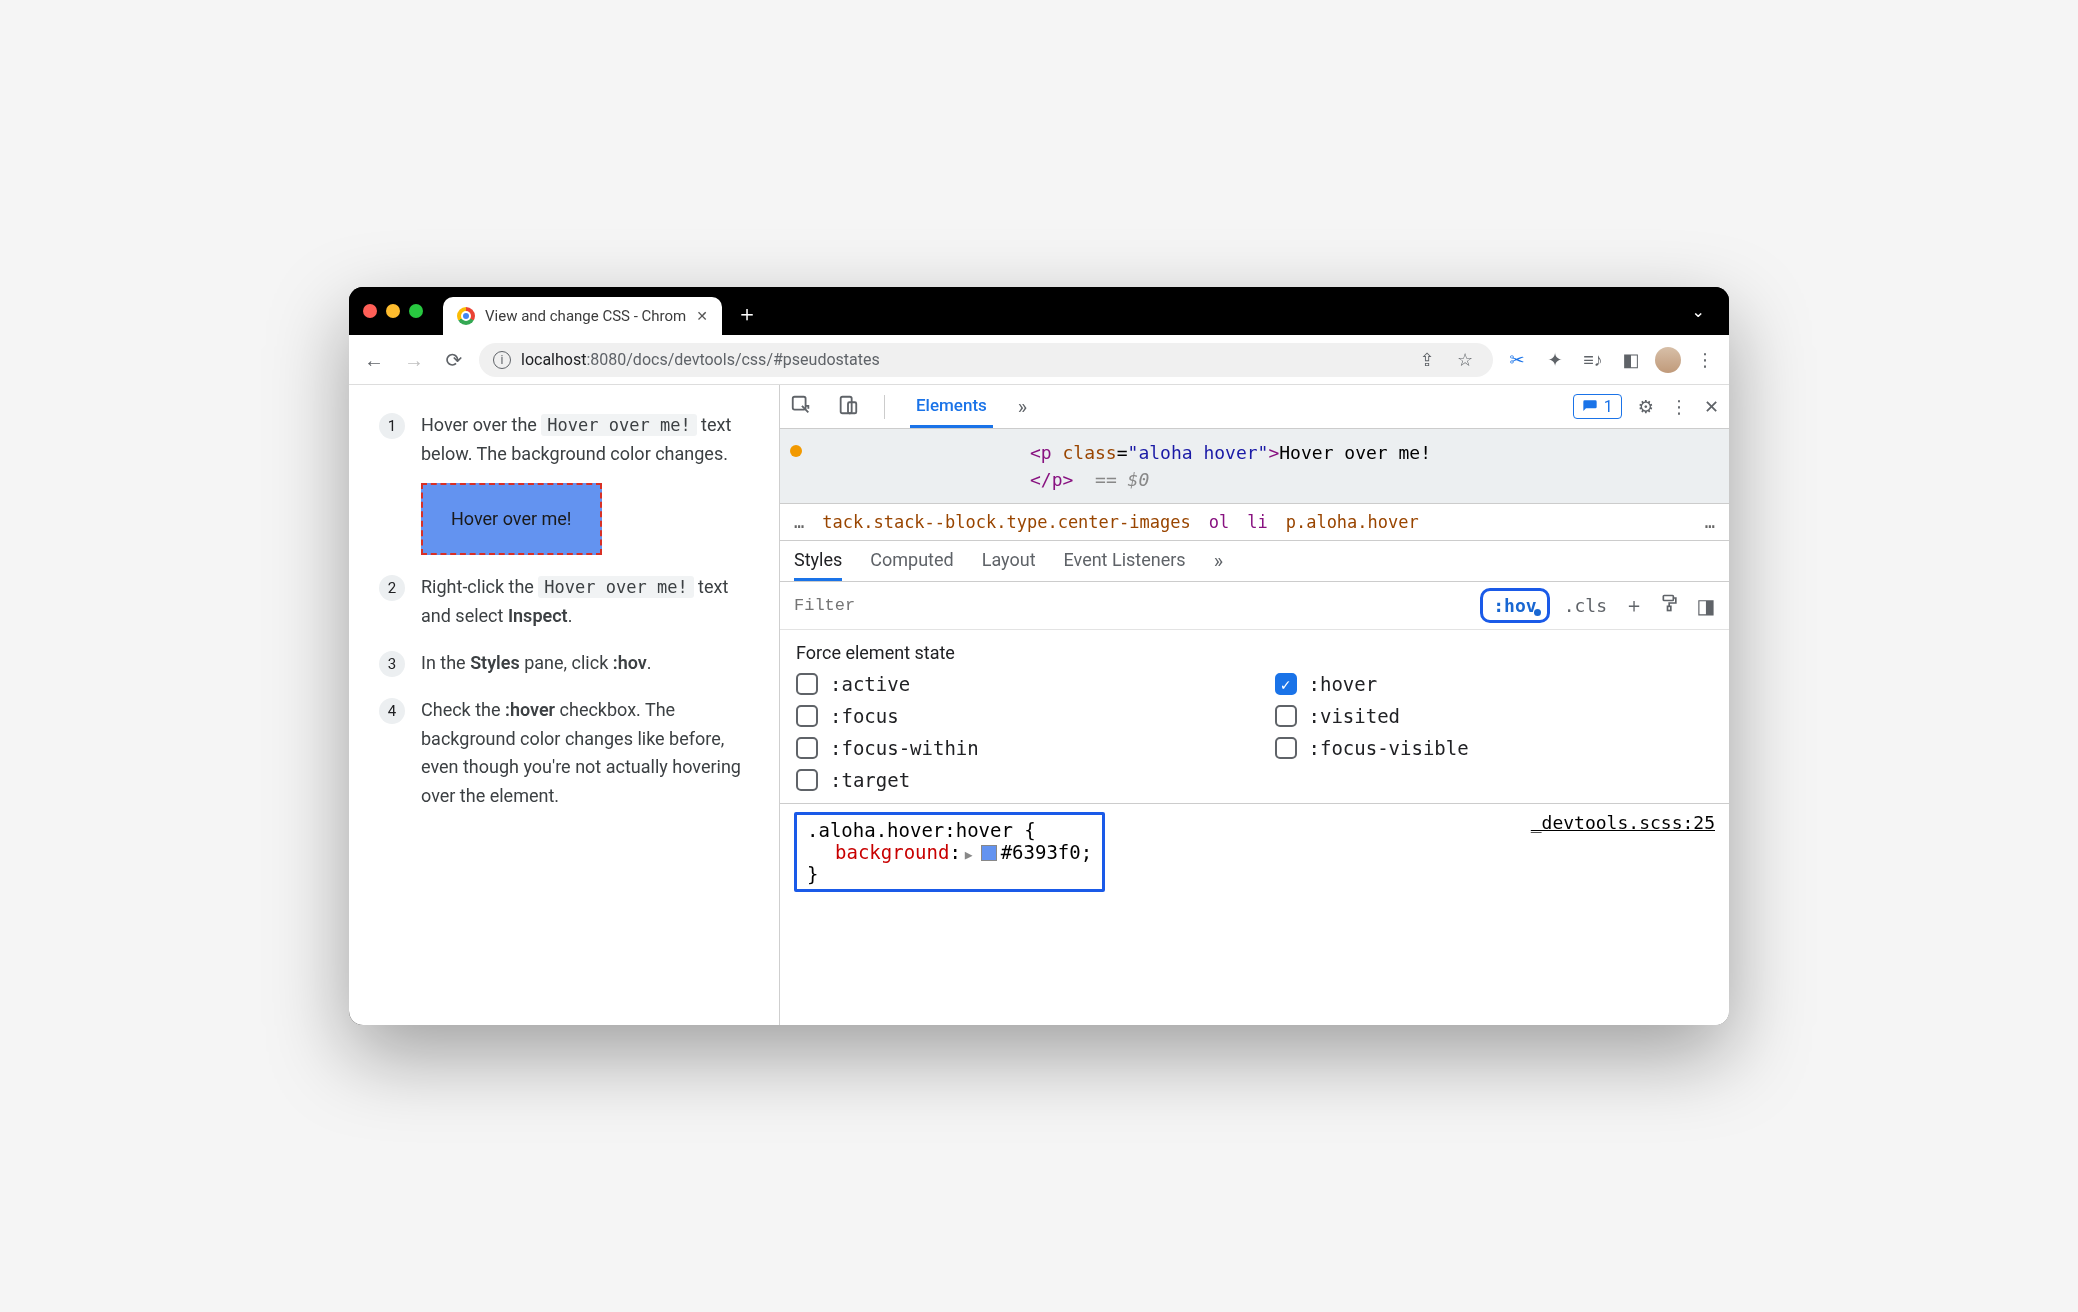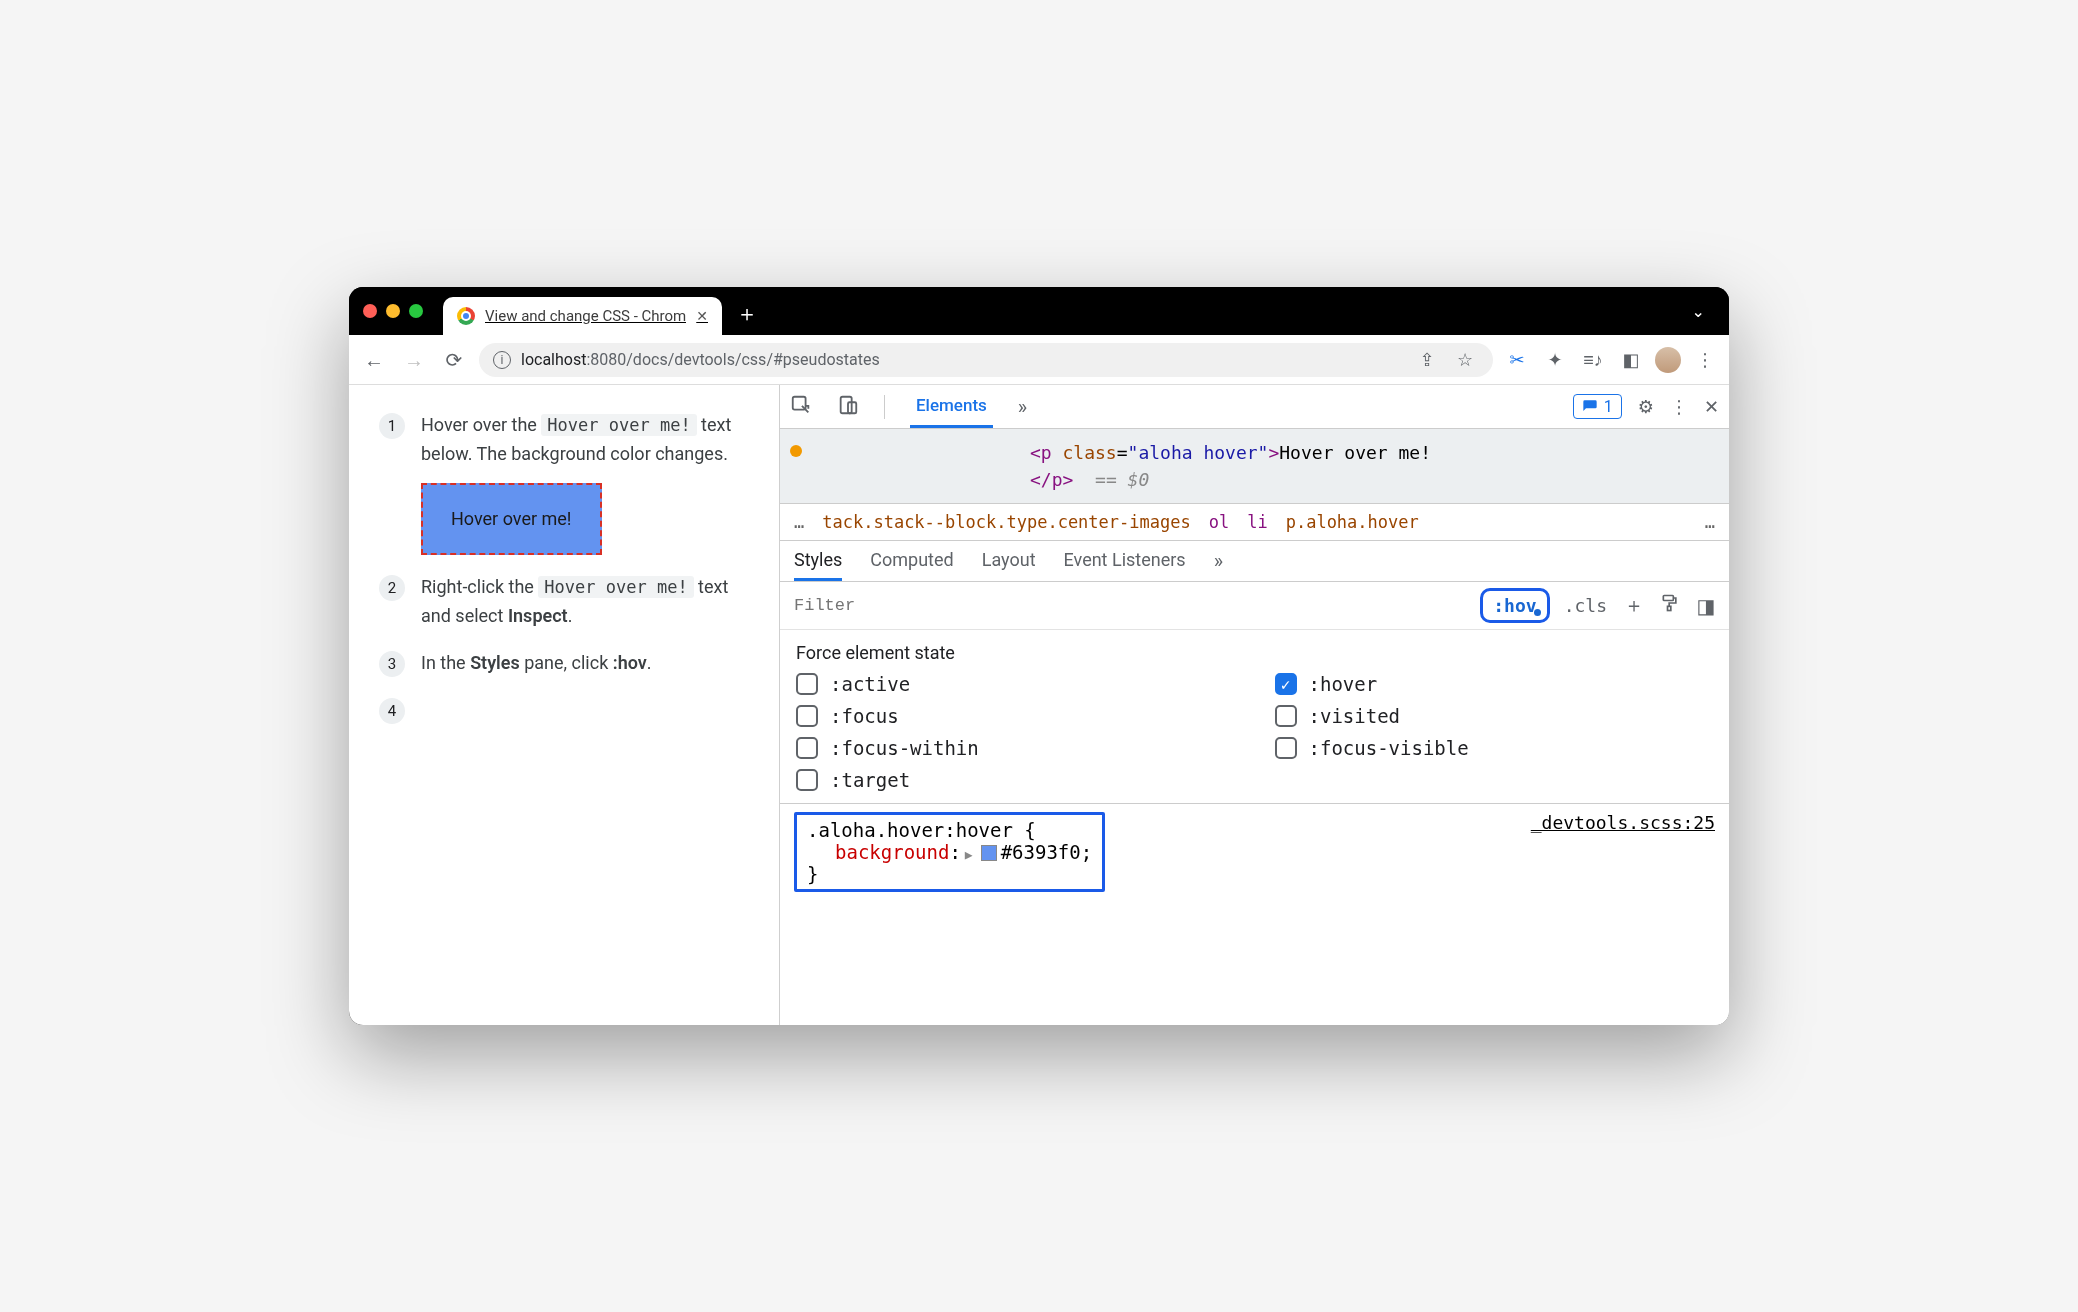--- a/index.html
+++ b/index.html
@@ -28,7 +28,6 @@
     align-items: center;
     padding: 0 14px;
     gap: 10px;
-    text-decoration: underline;
   }
   .traffic { display: flex; gap: 9px; margin-right: 10px; }
   .dot { width: 14px; height: 14px; border-radius: 50%; }

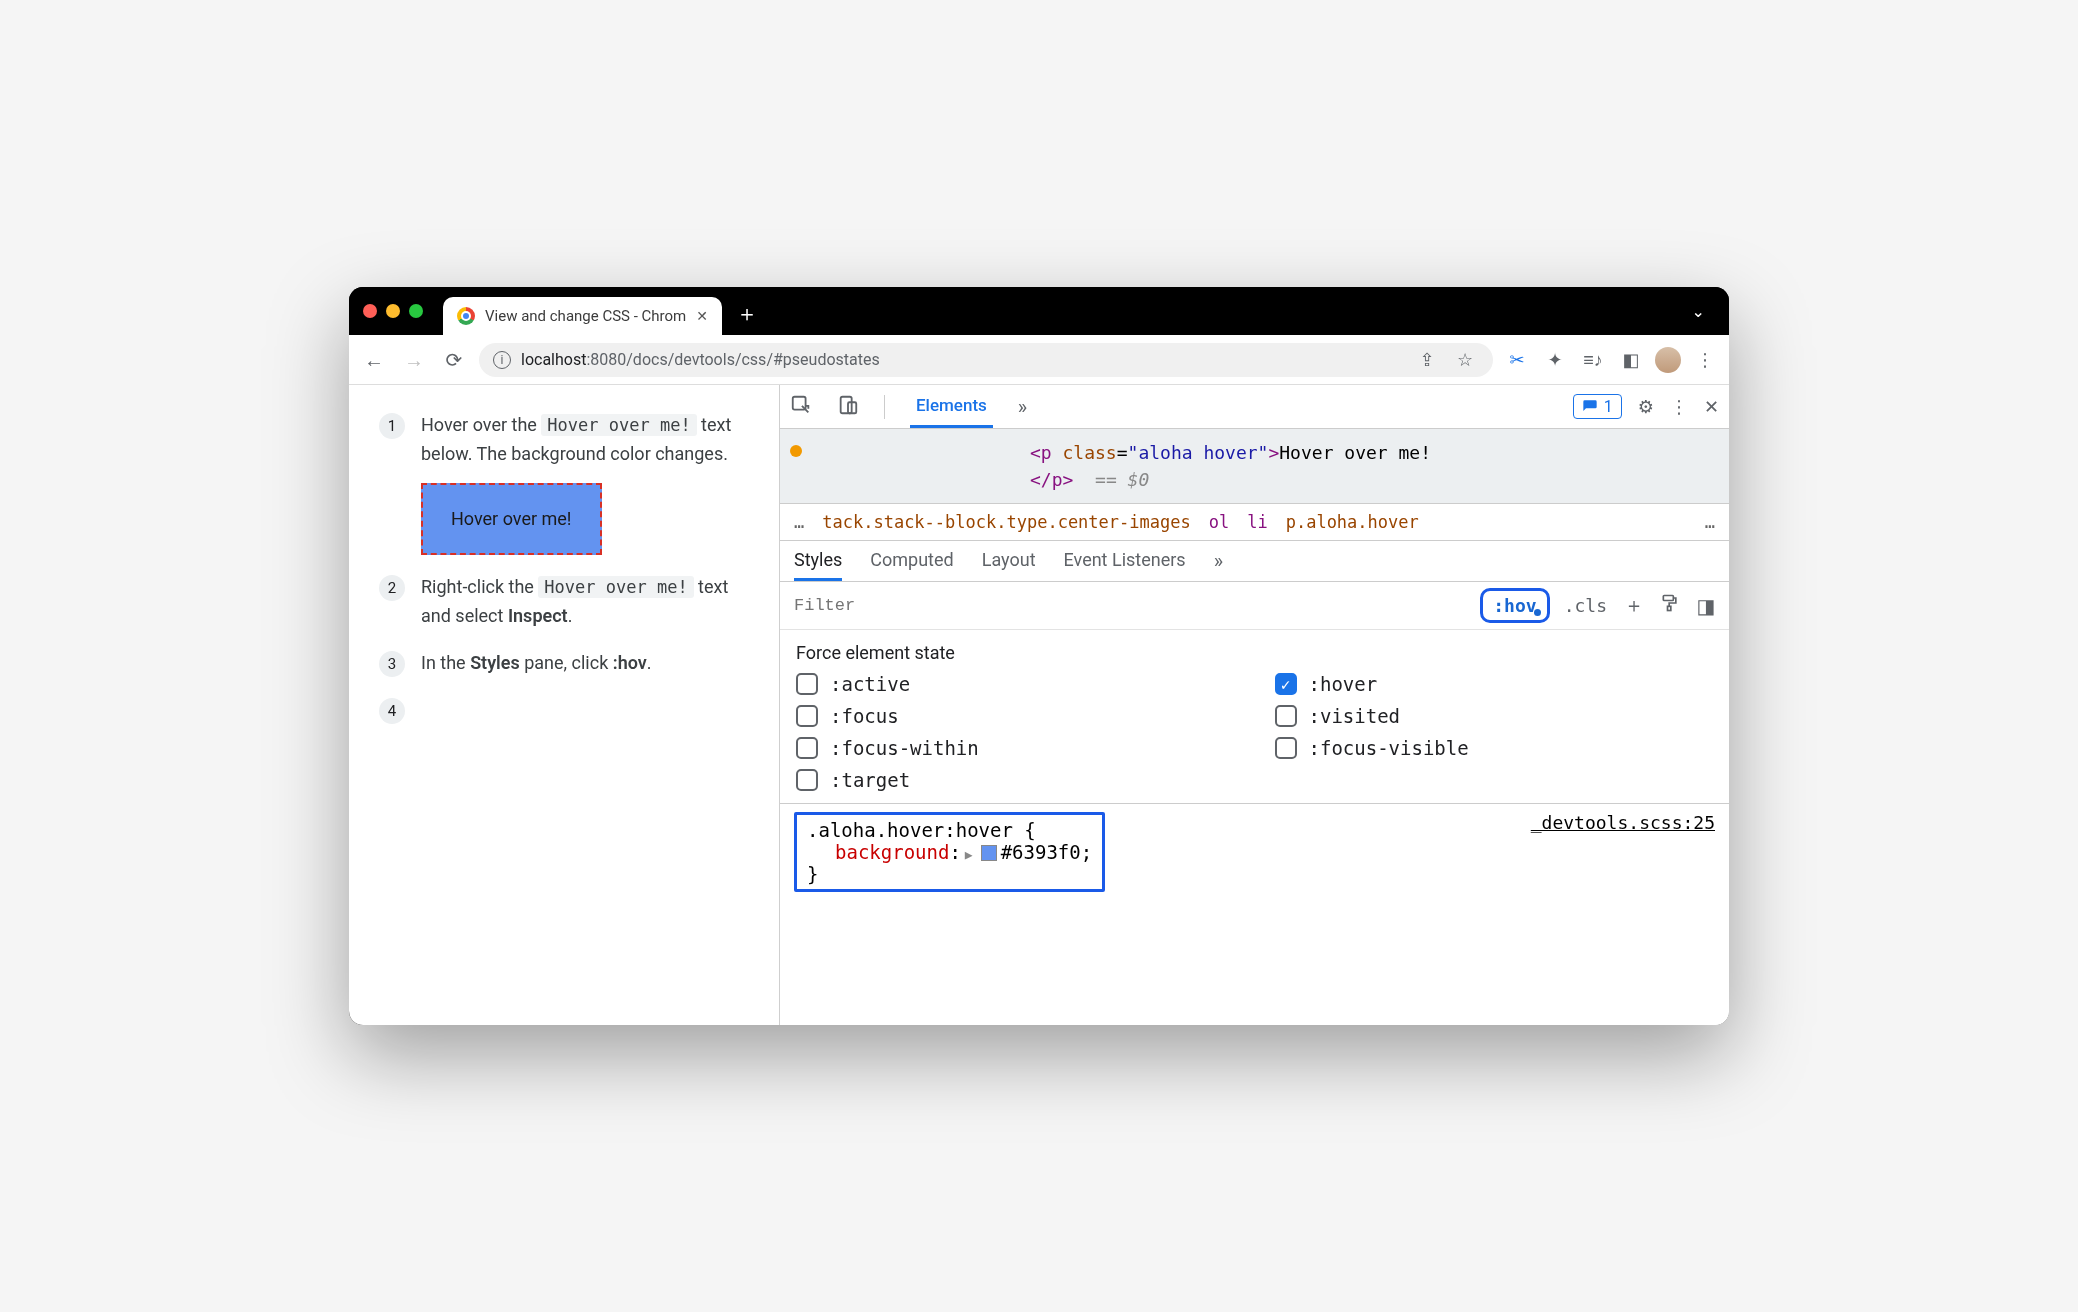--- a/index.html
+++ b/index.html
@@ -296,6 +296,9 @@
       </div>
       <div class="step">
         <div class="num">4</div>
+        <div class="step-body">
+          <span>Check the </span><span class="bold">:hover</span><span> checkbox. The background color changes like before, even though you're not actually hovering over the element.</span>
+        </div>
       </div>
     </div>
 

